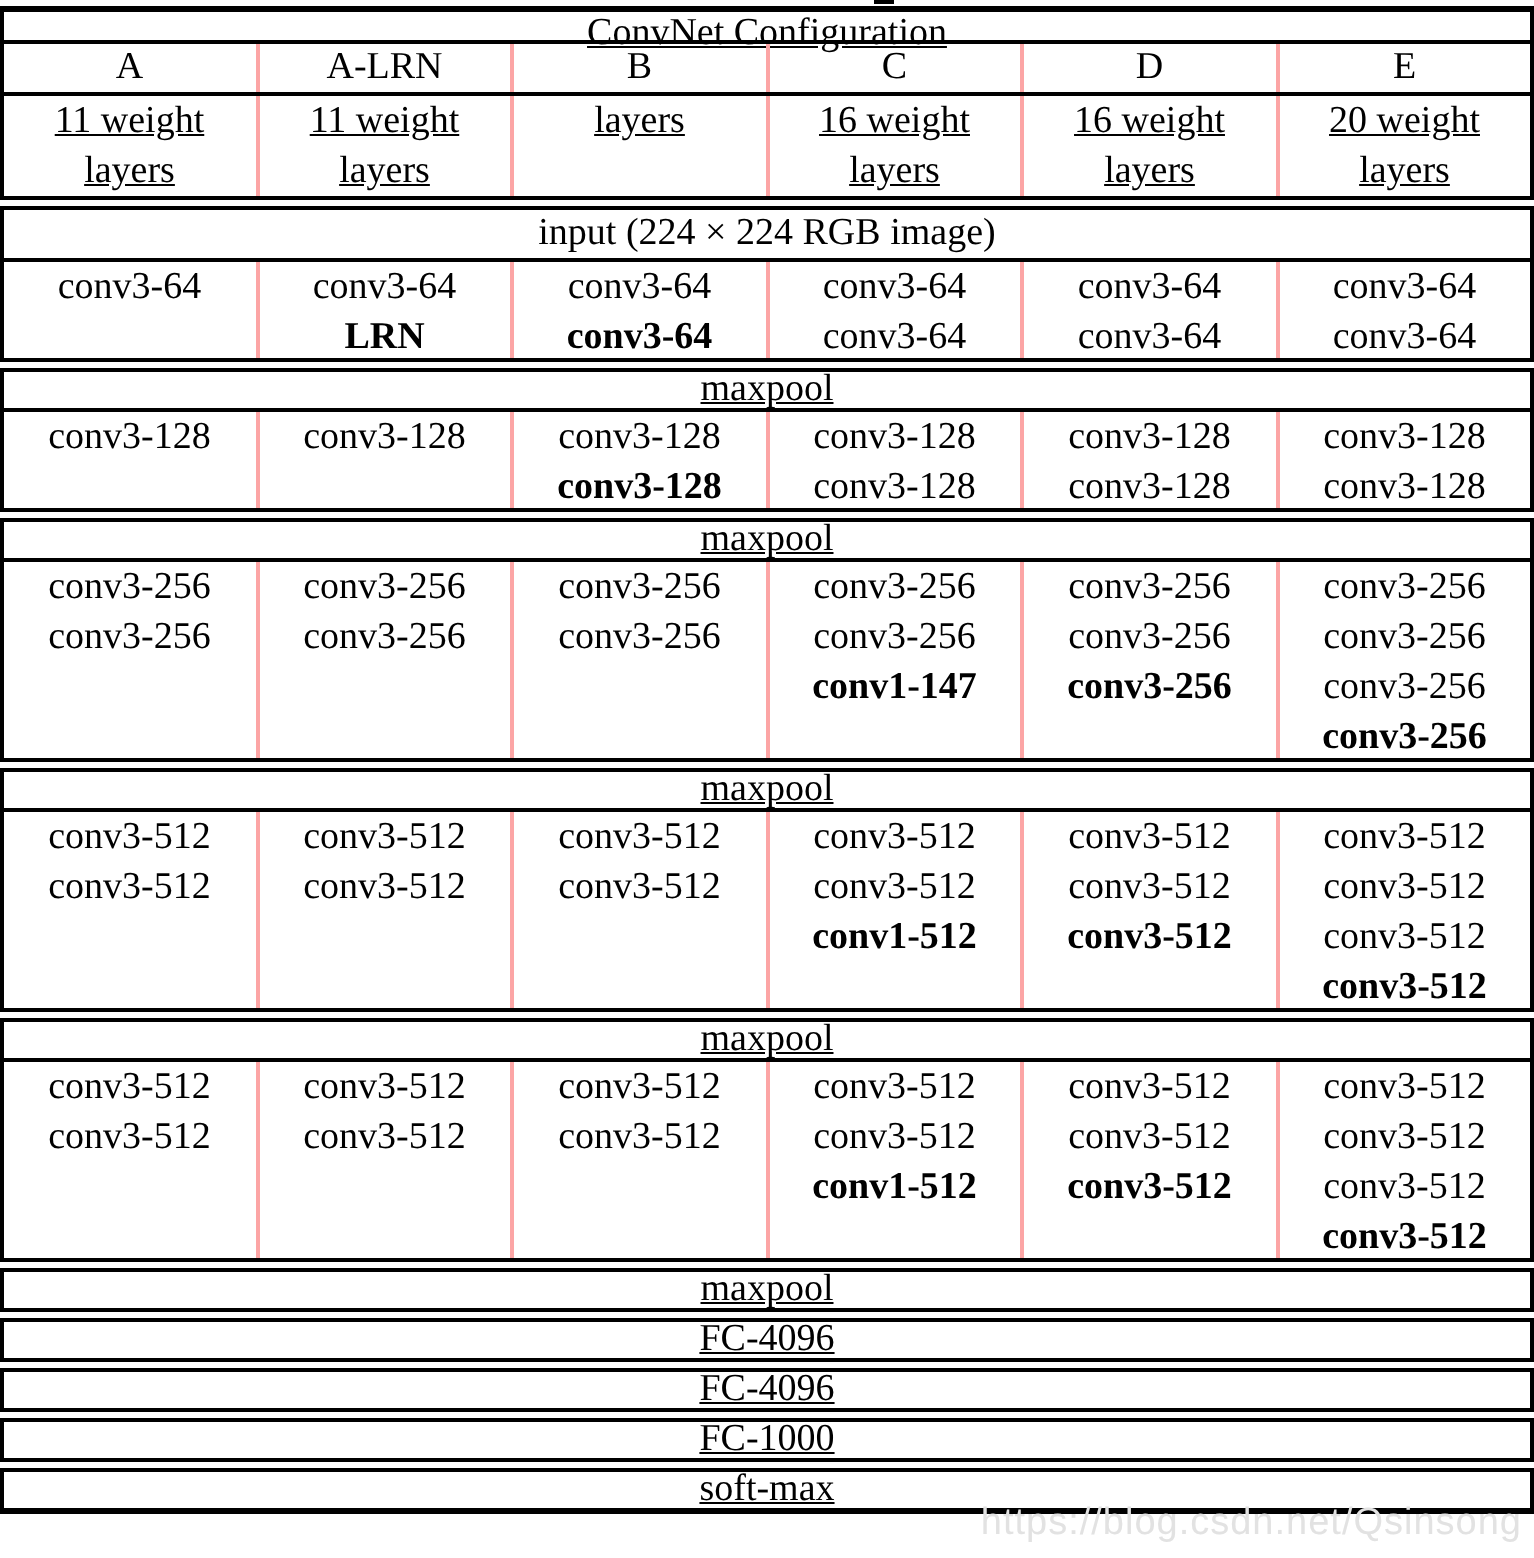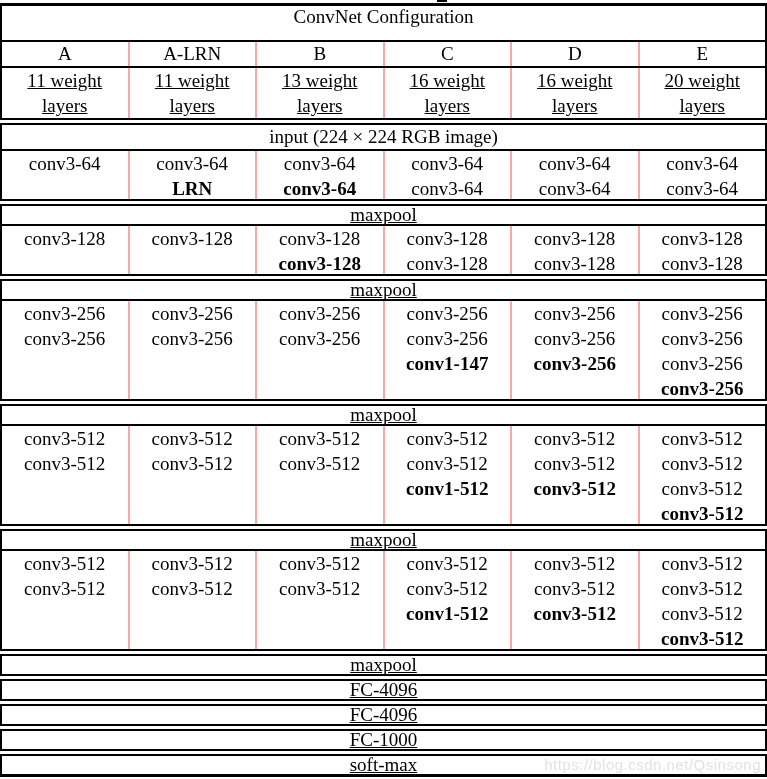--- a/index.html
+++ b/index.html
@@ -32,7 +32,7 @@
   .sec > .row + .row { border-top: 2px solid #000; }
 
   .span { text-align: center; }
-  .h-title { height: 34px; line-height: 22px; }
+  .h-title { height: 14px; line-height: 22px; text-decoration: underline; }
   .h-input { height: 24px; line-height: 23px; }
   .h-mp    { height: 18px; line-height: 17px; text-decoration: underline; }
 

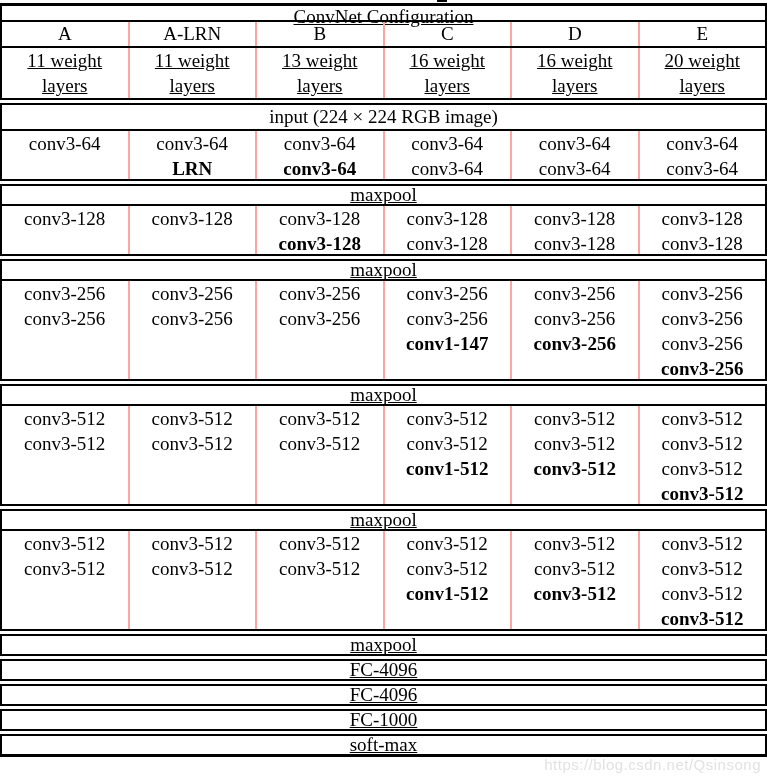--- a/index.html
+++ b/index.html
@@ -87,7 +87,6 @@
         <div class="cl">layers</div>
       </div>
       <div class="cell">
-        <div class="cl">13 weight</div>
         <div class="cl">layers</div>
       </div>
       <div class="cell">

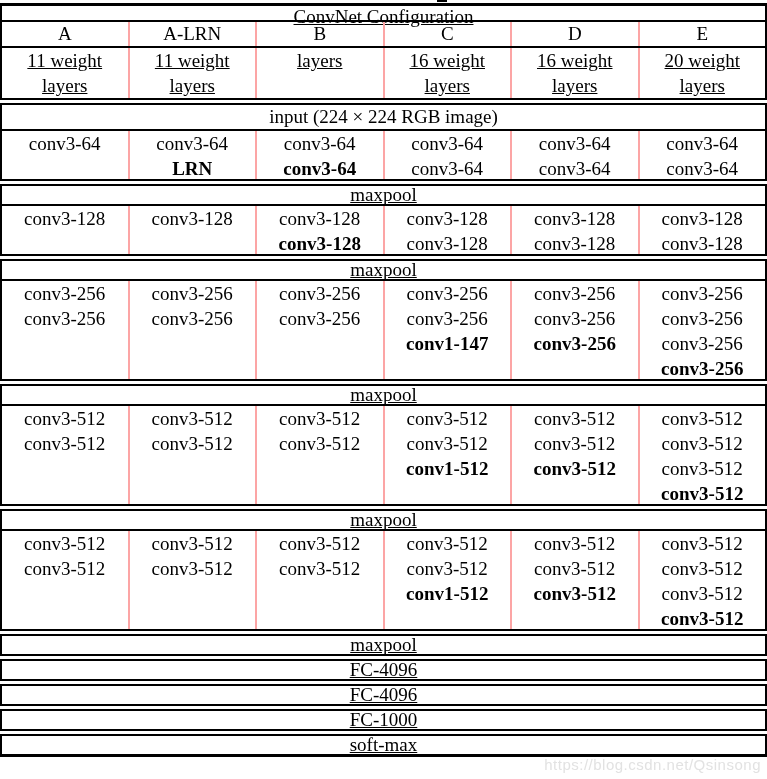--- a/index.html
+++ b/index.html
@@ -55,7 +55,7 @@
     position: absolute;
     right: 6px; bottom: 6px;
     font-family: "Liberation Sans", sans-serif;
-    font-size: 15px;
+    font-size: 19px;
     letter-spacing: 0.5px;
     pointer-events: none;
   }

